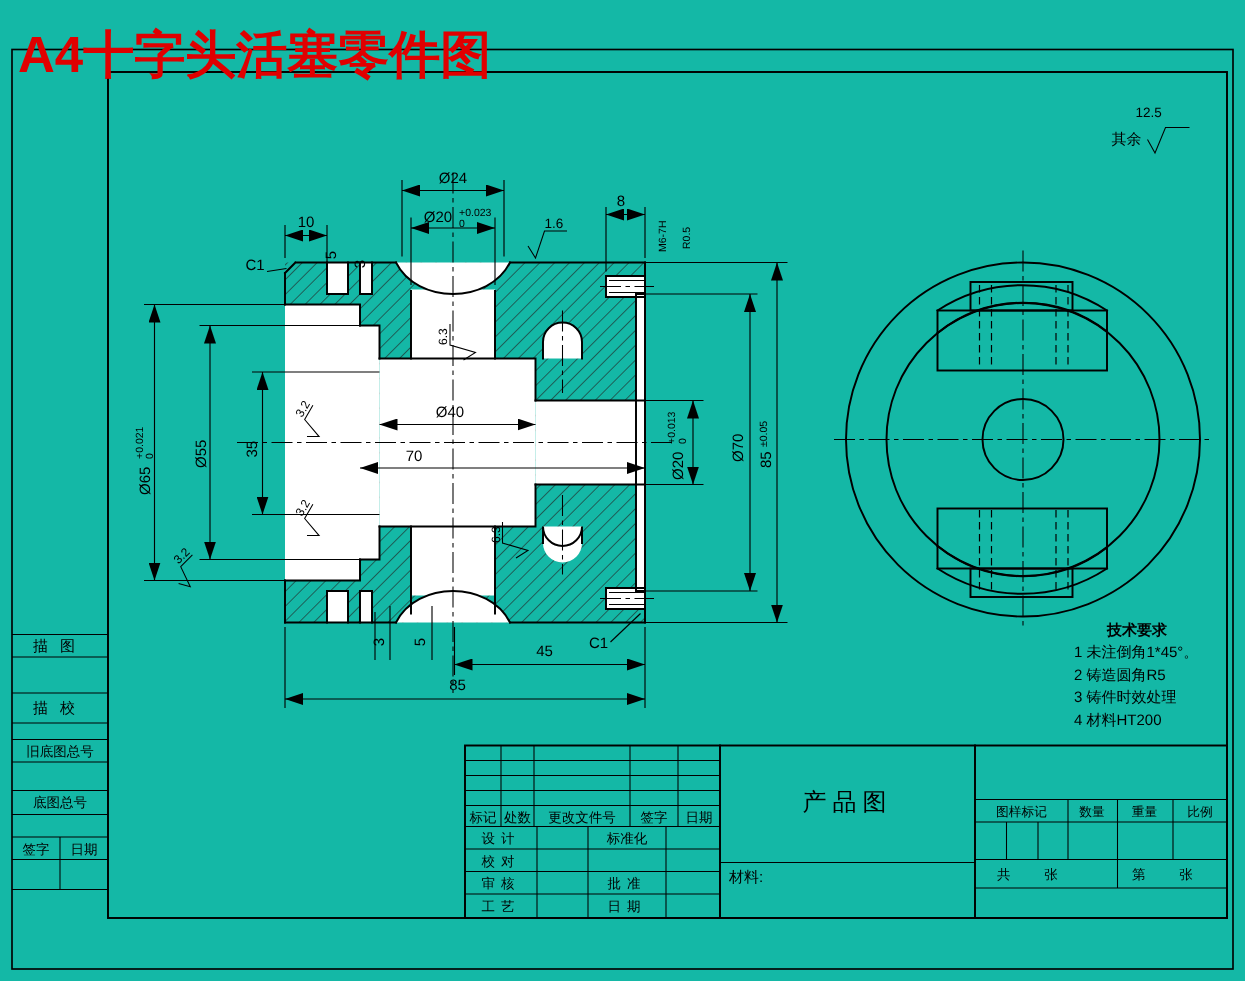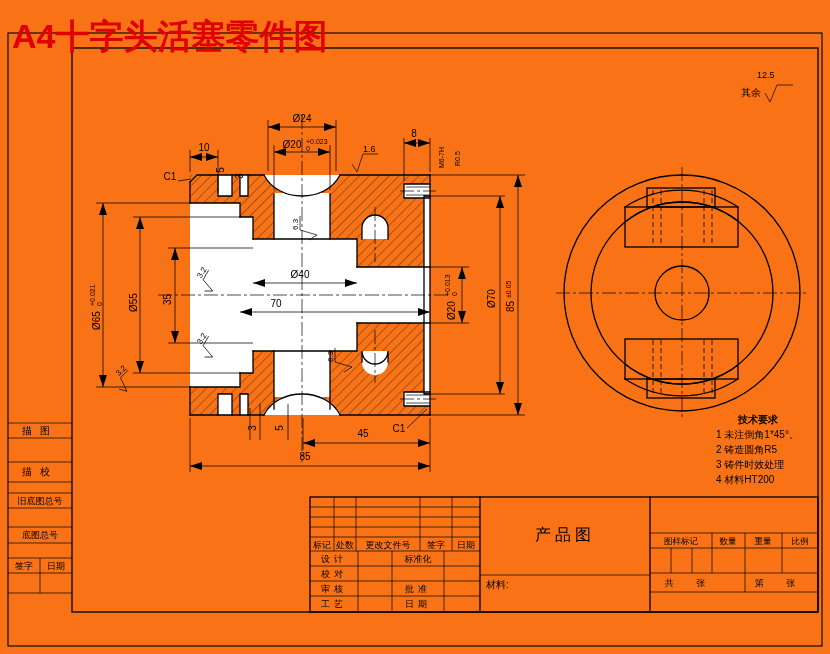--- a/index.html
+++ b/index.html
@@ -3,7 +3,7 @@
 <meta charset="utf-8">
 <style>
   html,body{margin:0;padding:0;background:#fff;}
-  .sheet{position:relative;width:830px;height:654px;background:#f97316;overflow:hidden;
+  .sheet{position:relative;width:830px;height:654px;background:#14b8a6;overflow:hidden;
          font-family:"Liberation Sans","DejaVu Sans",sans-serif;}
   svg{position:absolute;left:0;top:0;}
   svg text{fill:#000;font-family:"Liberation Sans","DejaVu Sans",sans-serif;}

